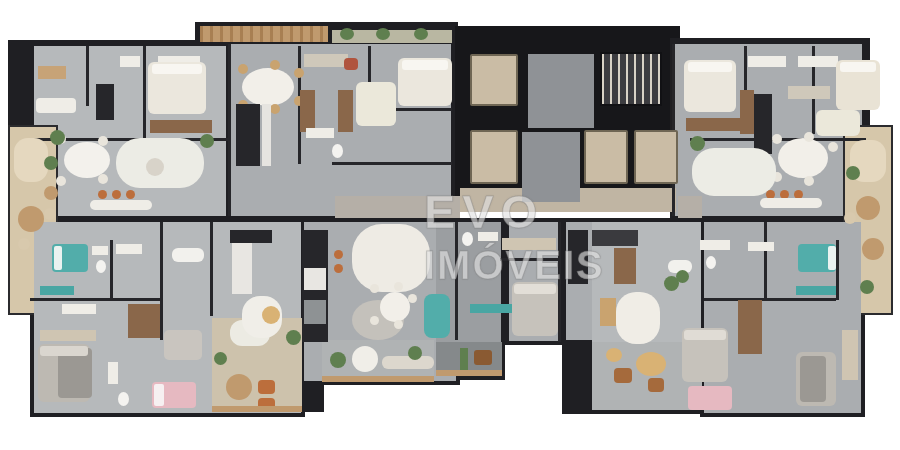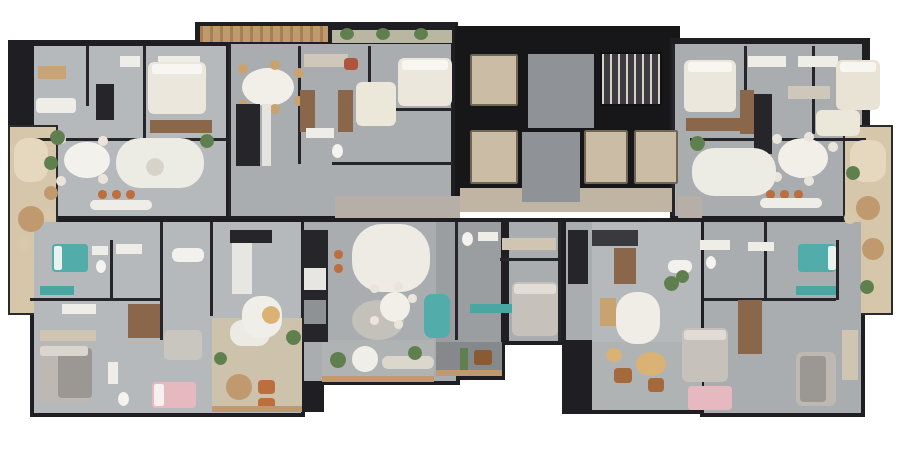--- a/index.html
+++ b/index.html
@@ -242,6 +242,7 @@
       <div class="el" style="left: 212px; top: 406px; width: 90px; height: 6px; background: rgb(192, 154, 110);"></div>
     </div>
   <div id="watermark">
+    <div id="wm1">EVO</div>
   </div>
 </div>
 

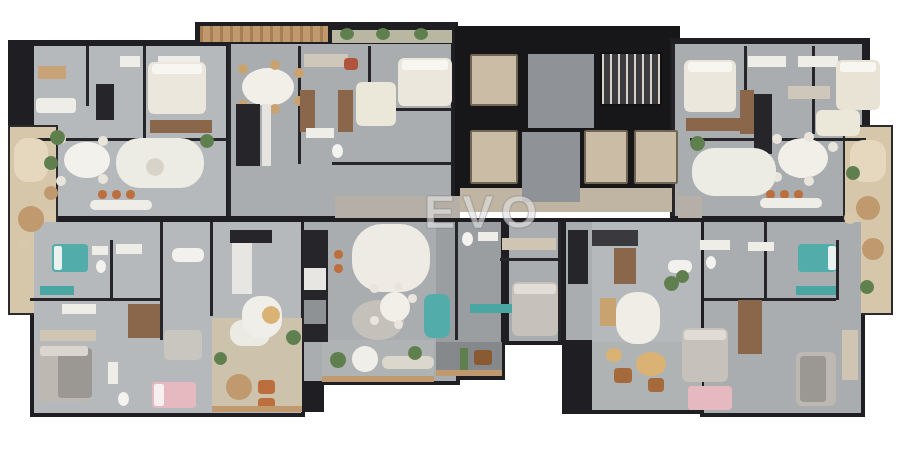--- a/index.html
+++ b/index.html
@@ -243,6 +243,7 @@
     </div>
   <div id="watermark">
     <div id="wm1">EVO</div>
+    <div id="wm2">IMÓVEIS</div>
   </div>
 </div>
 

